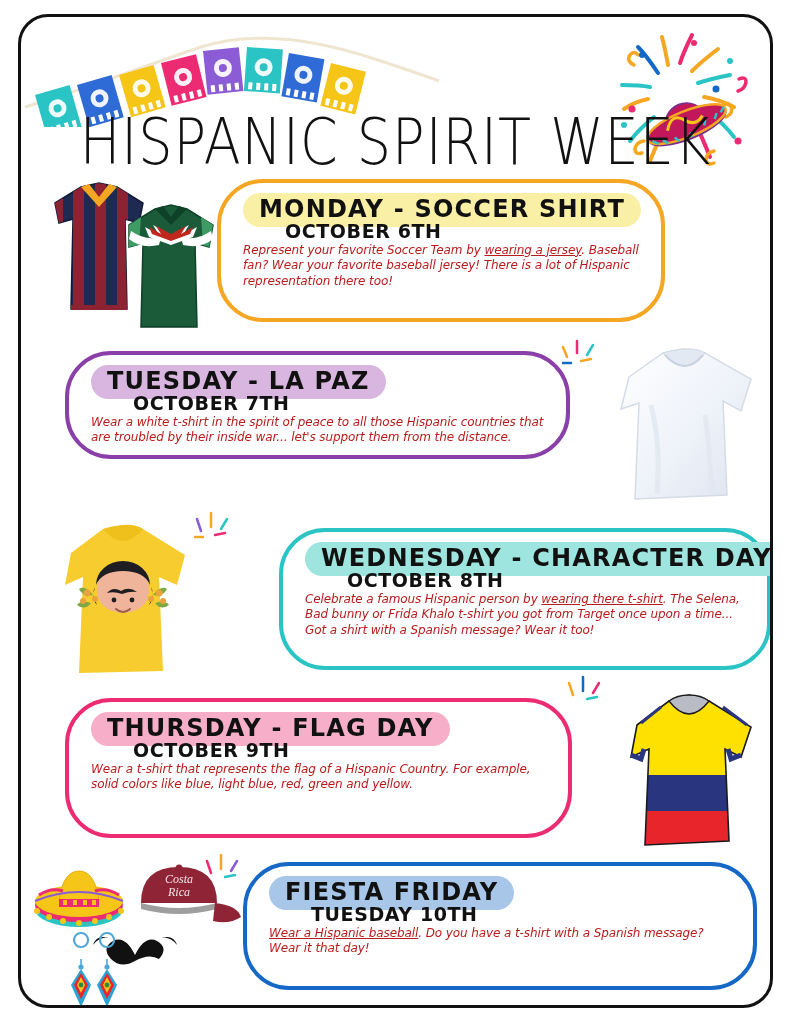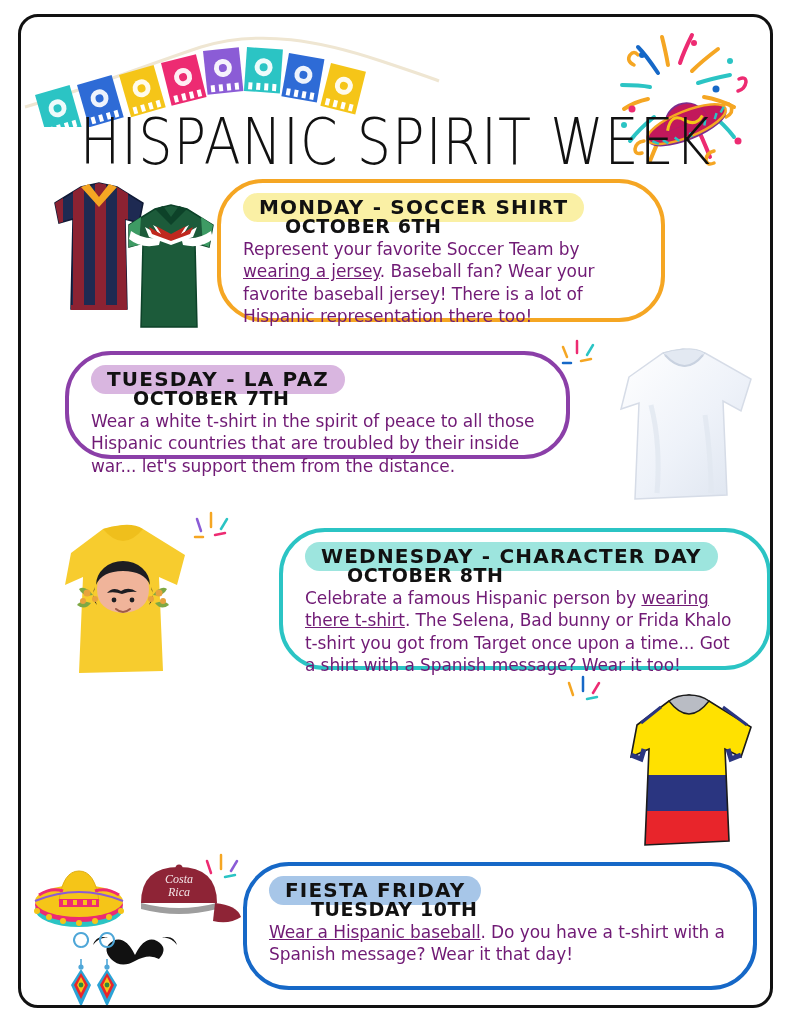--- a/index.html
+++ b/index.html
@@ -16,7 +16,7 @@
     width:755px; height:994px;
     background:#ffffff;
     border:3px solid #111111;
-    border-radius:20px;
+    border-radius:30px;
     overflow:hidden;
   }
 

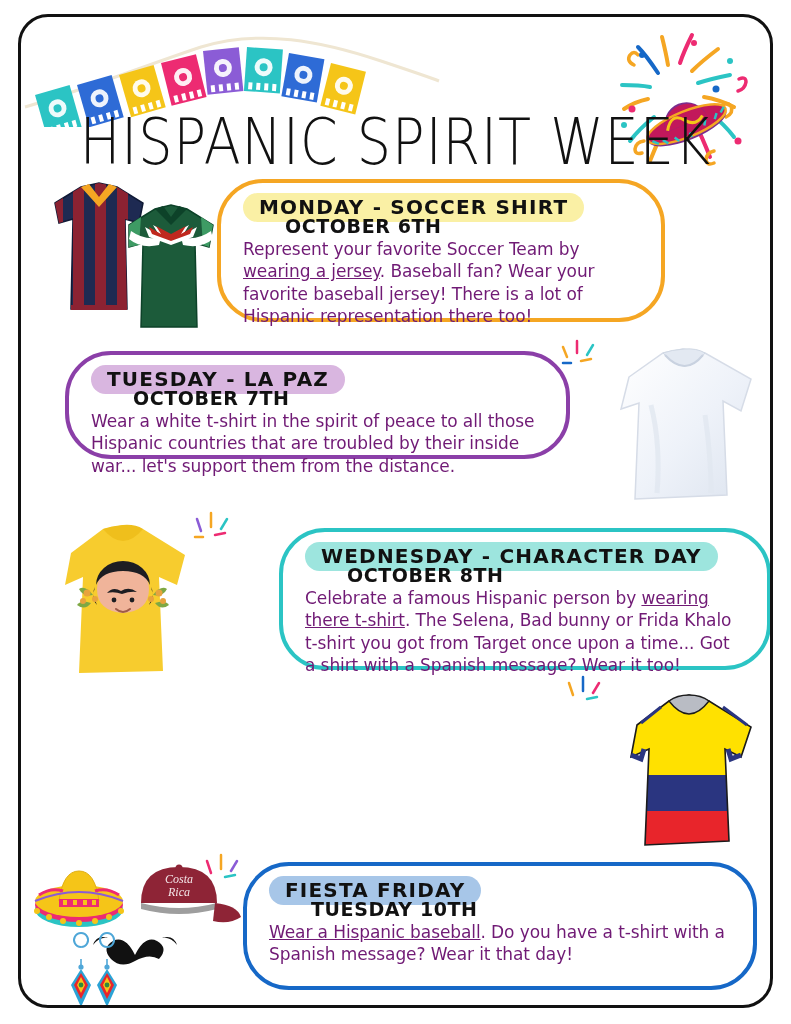--- a/index.html
+++ b/index.html
@@ -57,7 +57,7 @@
     padding:3px 16px 4px 16px;
     font-family:"DejaVu Sans", sans-serif;
     font-weight:bold;
-    font-size:20px;
+    font-size:24px;
     letter-spacing:1.2px;
     color:#111111;
     white-space:nowrap;

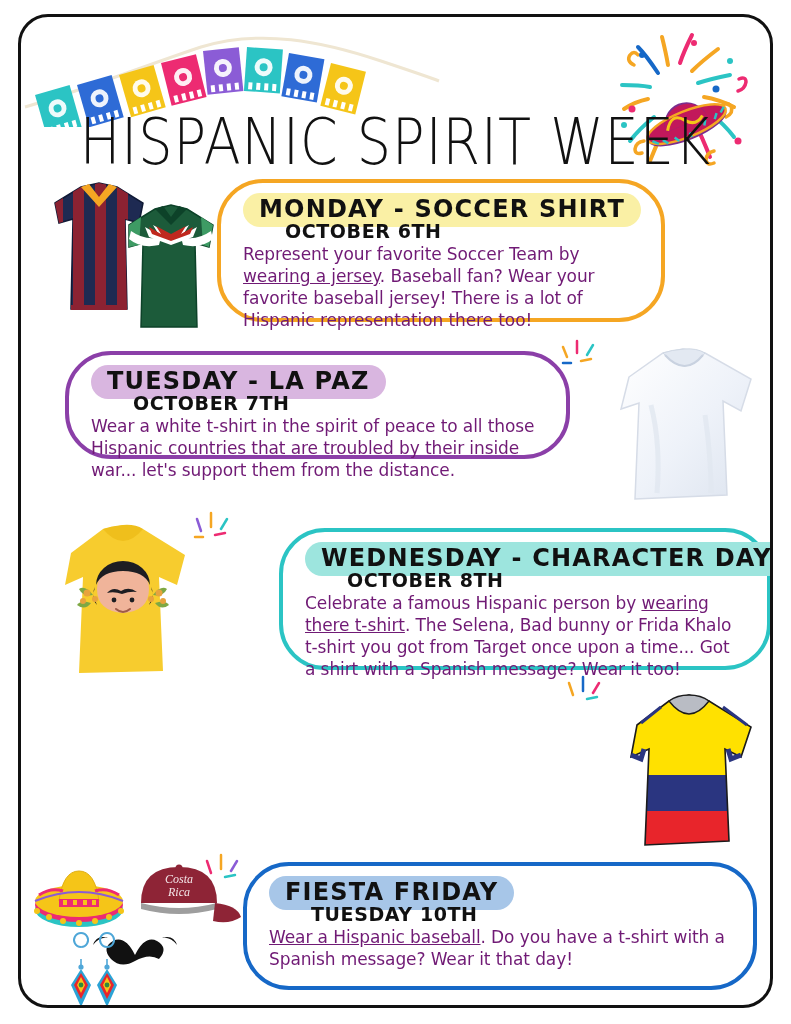--- a/index.html
+++ b/index.html
@@ -76,11 +76,12 @@
   }
   .body{
     font-family:"DejaVu Sans", sans-serif;
-    font-size:17px;
+    font-size:12px;
     line-height:1.30;
-    color:#701a75;
+    color:#b91c1c;
     margin-top:2px;
     letter-spacing:-0.1px;
+    font-style:italic;
   }
   .body u{ text-decoration:underline; text-underline-offset:1px; }
 

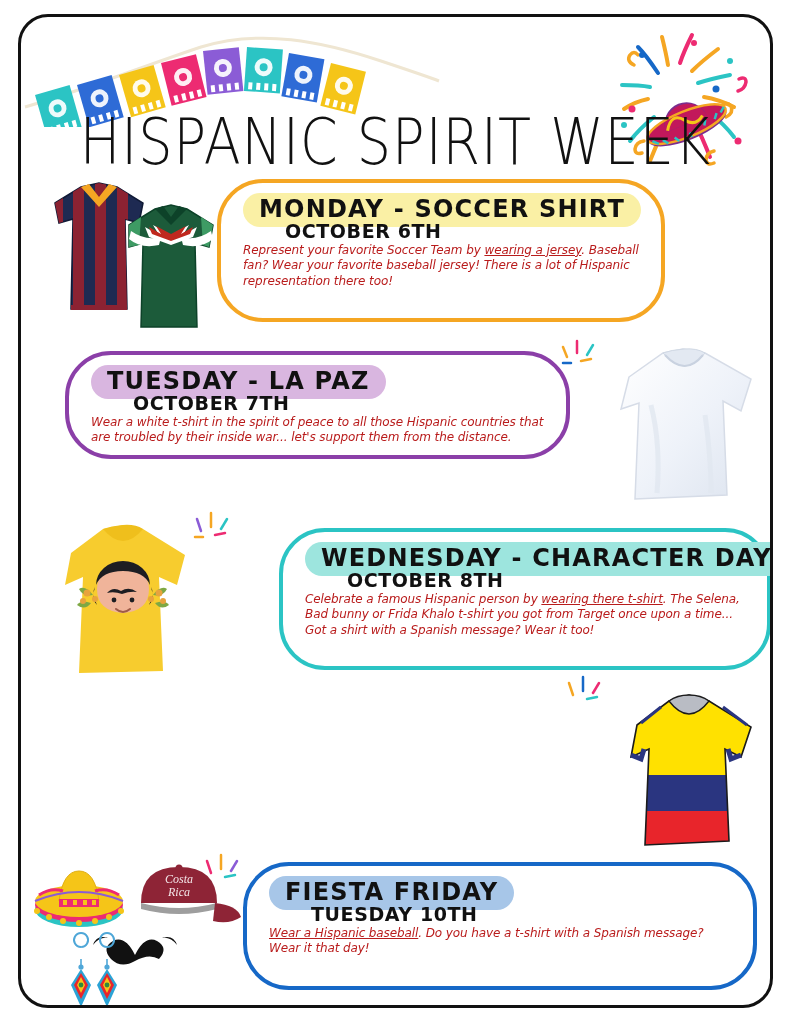--- a/index.html
+++ b/index.html
@@ -472,6 +472,13 @@
     </div>
   </div>
 
+  <div class="card" id="card-thu" style="border-color: rgb(237, 43, 114);">
+    <span class="pill" style="background: rgb(247, 175, 201);">THURSDAY - FLAG DAY</span>
+    <span class="date">OCTOBER 9TH</span>
+    <div class="body">
+      <span>Wear a t-shirt that represents the flag of a Hispanic Country. For example, solid colors like blue, light blue, red, green and yellow.</span><span></span>
+    </div>
+  </div>
 
   <div class="card" id="card-fri" style="border-color: rgb(22, 104, 199);">
     <span class="pill" style="background: rgb(167, 198, 232);">FIESTA FRIDAY</span>

